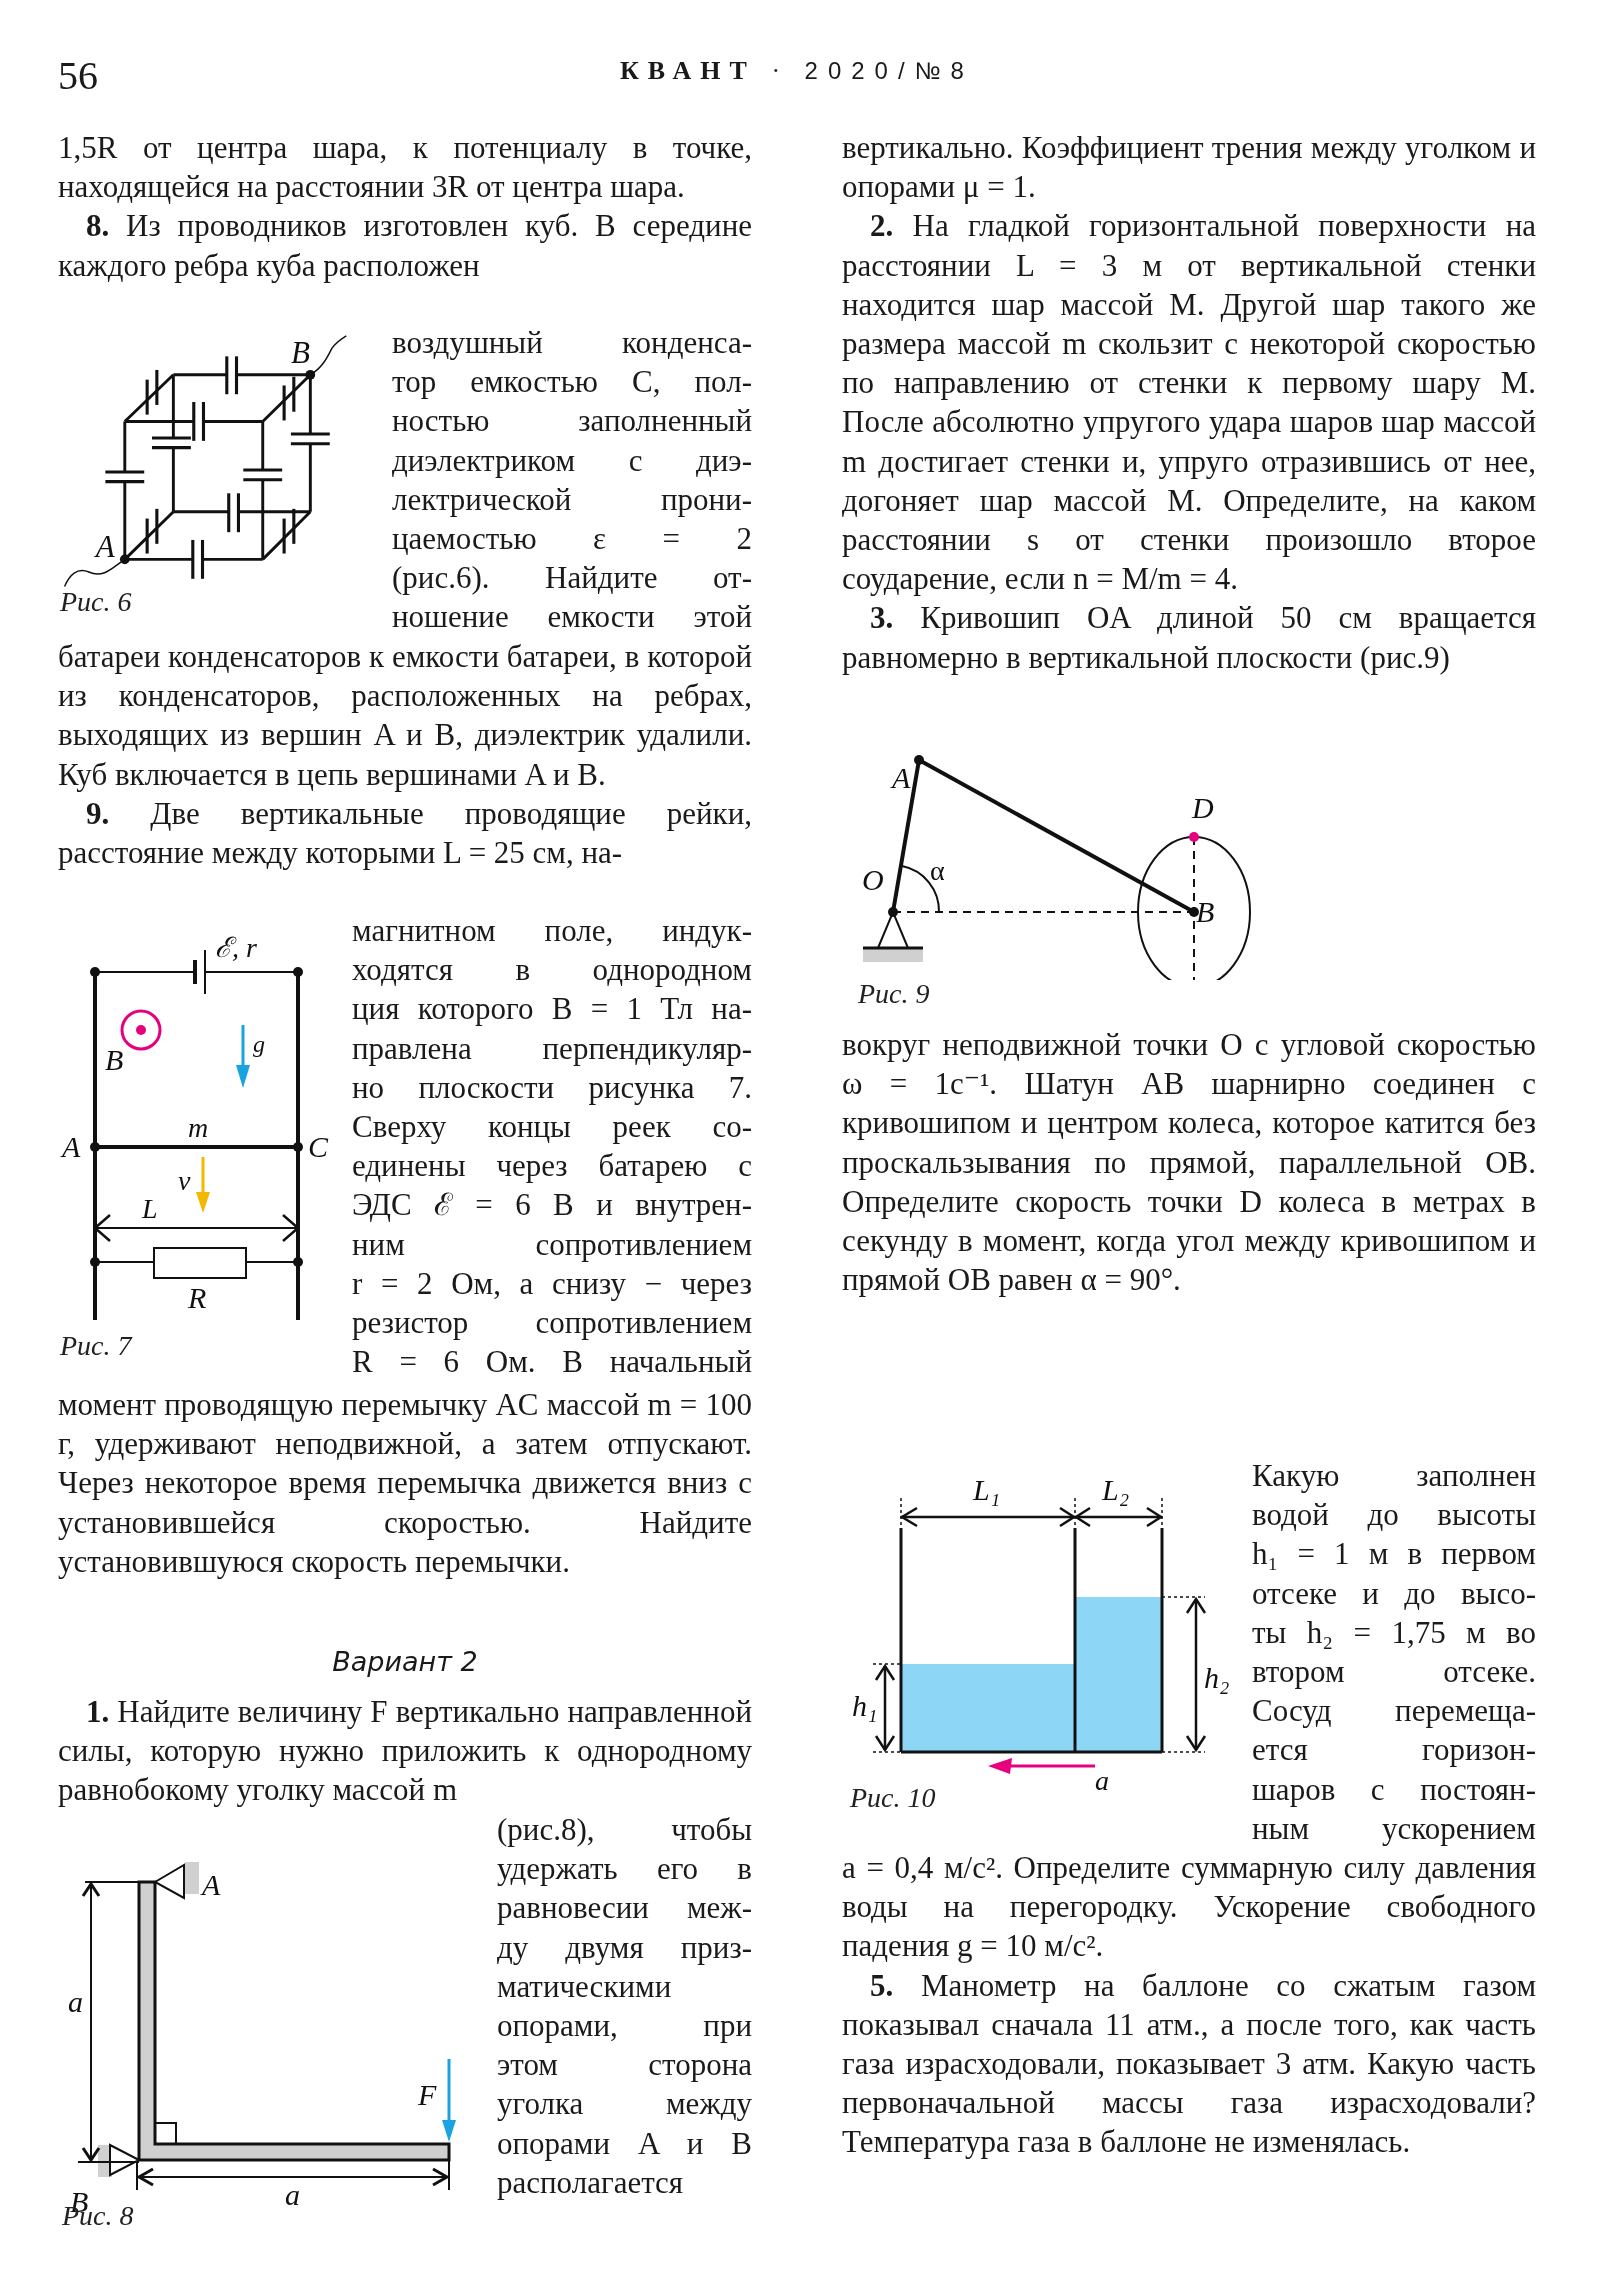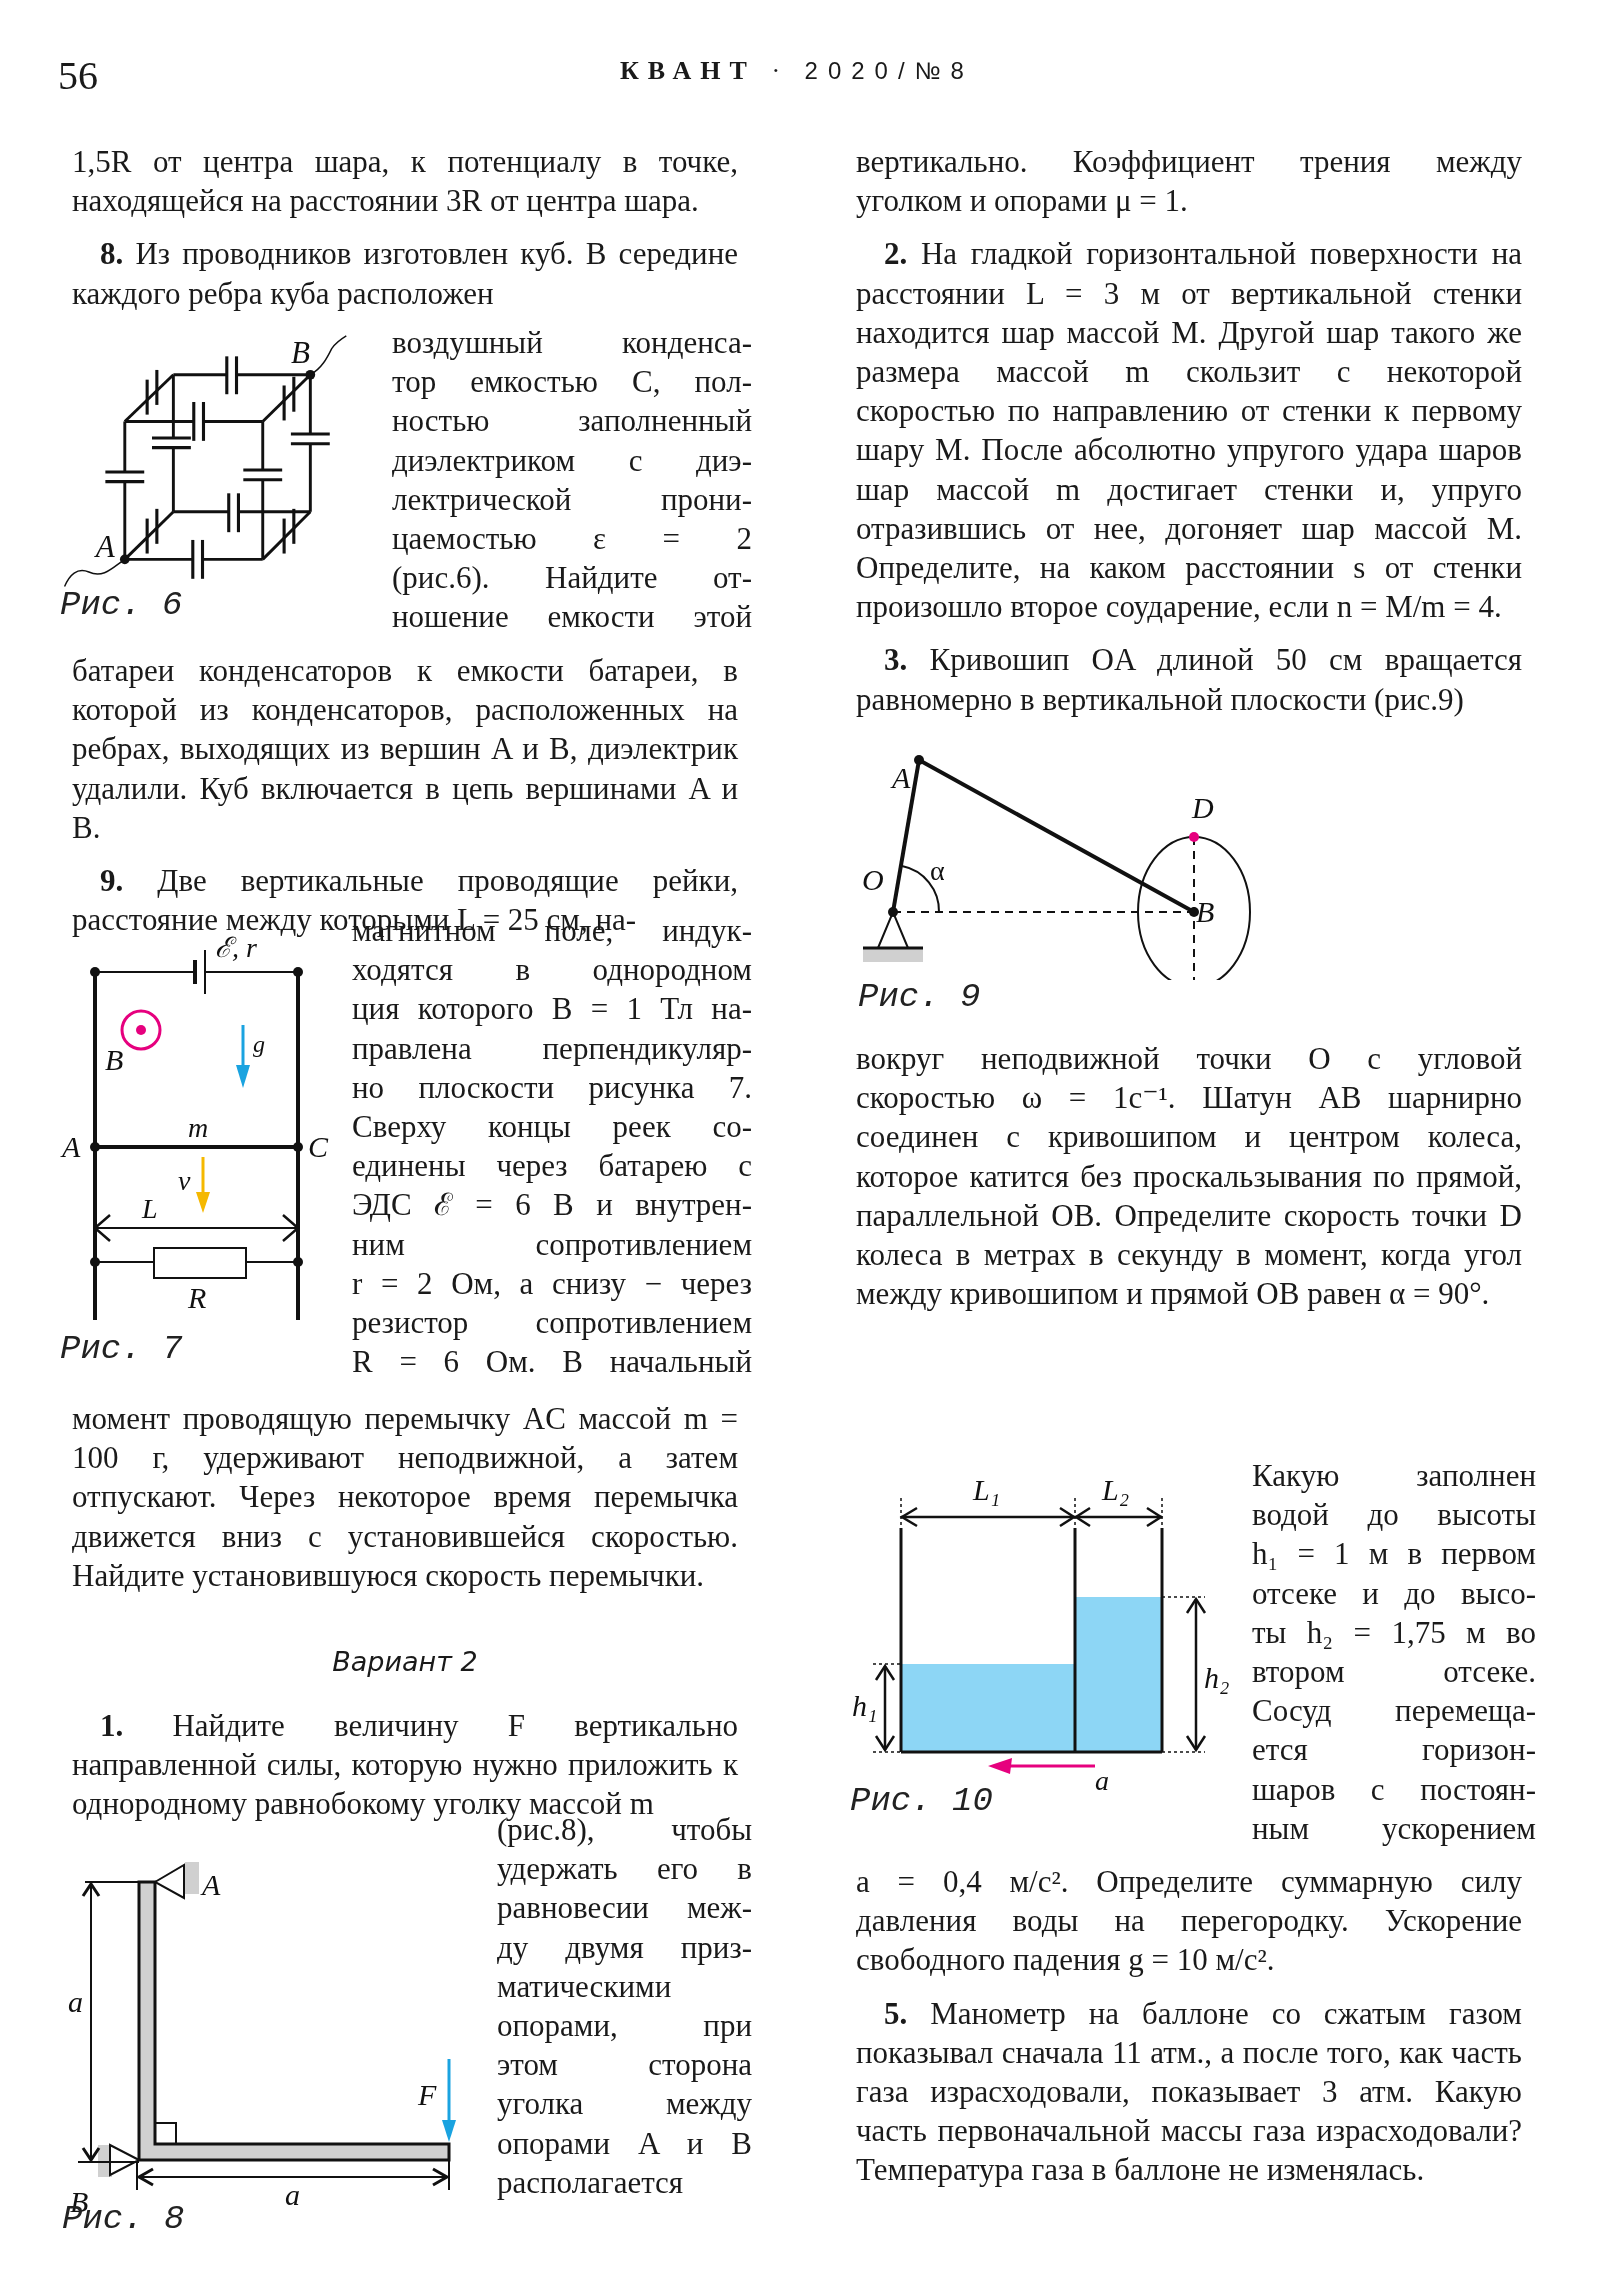--- a/index.html
+++ b/index.html
@@ -10,7 +10,7 @@
   .journal .brand { font-weight: bold; }
   .journal .issue { font-family: Liberation Sans, sans-serif; font-size: 24px; letter-spacing: 10px; }
   .col { position: absolute; font-size: 31px; line-height: 39.2px; text-align: justify; }
-  .col p { margin: 14px; }
+  .col p { margin: 0; }
   .left { left: 58px; top: 128px; width: 694px; }
   .right { left: 842px; top: 128px; width: 694px; }
   .ind { text-indent: 28px; }

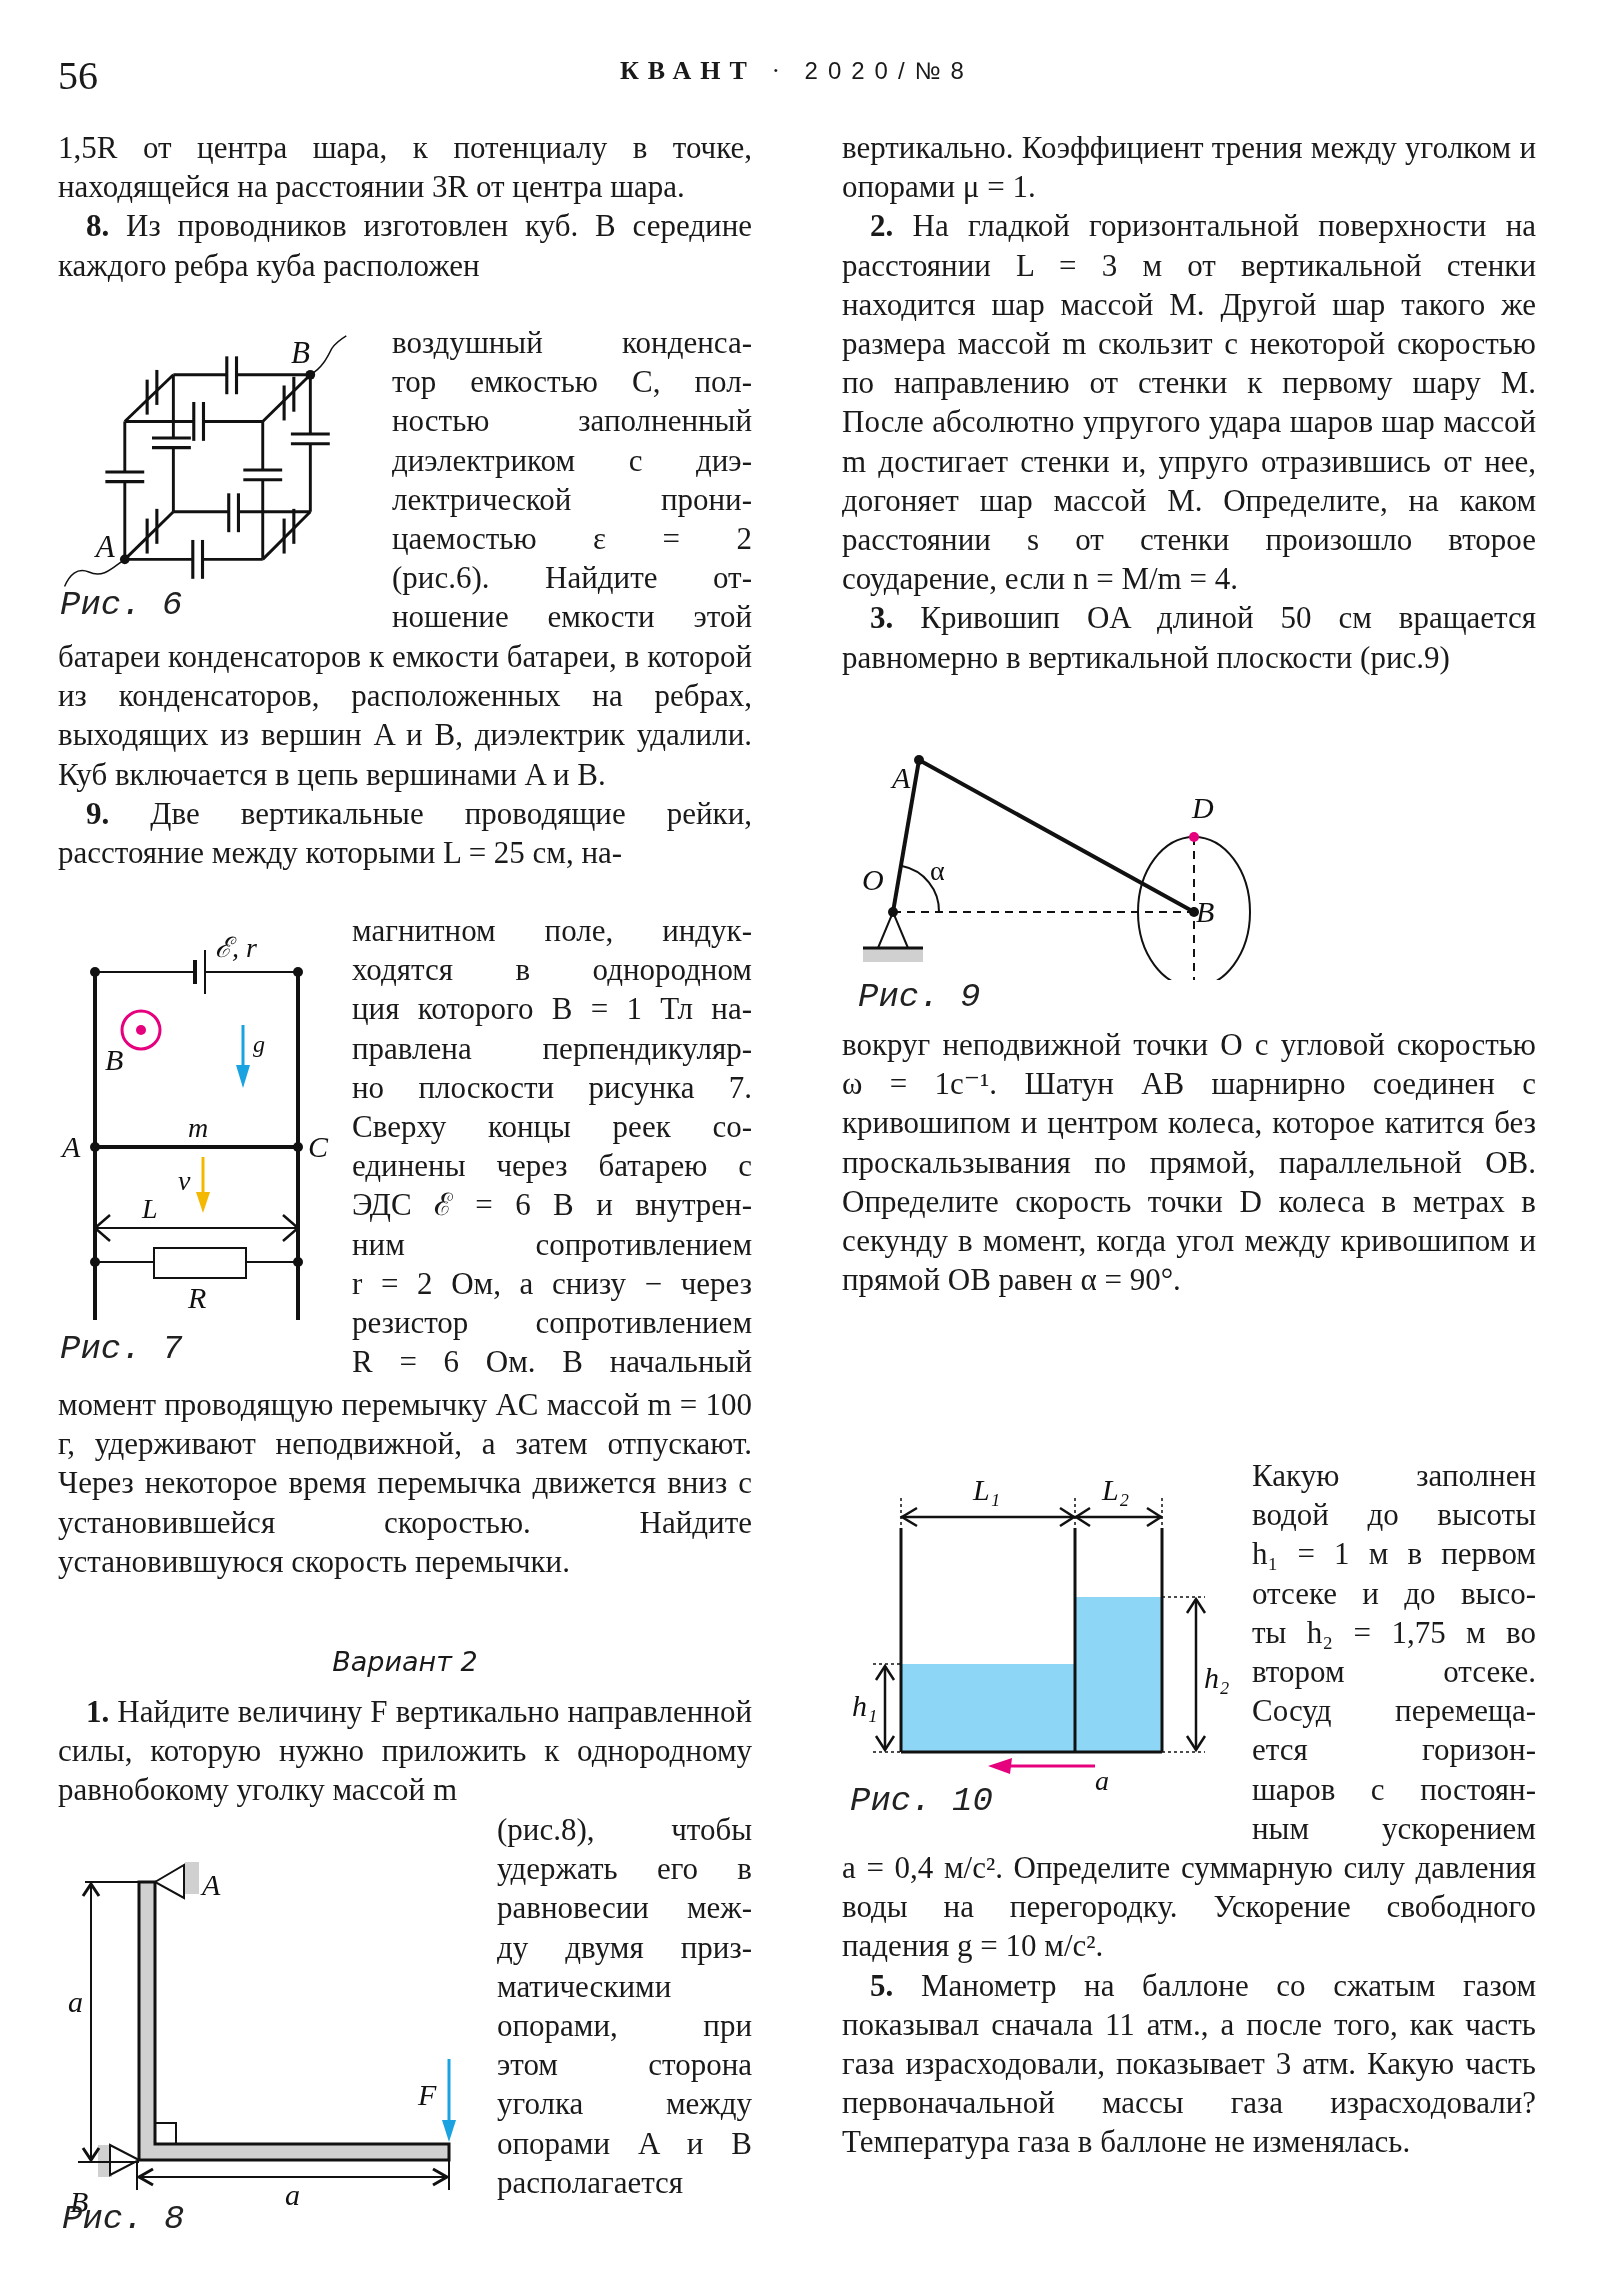--- a/index.html
+++ b/index.html
@@ -16,7 +16,7 @@
   .ind { text-indent: 28px; }
   .num { font-weight: bold; }
   .fig { position: absolute; }
-  .cap { position: absolute; font-family: Liberation Mono, monospace; font-style: italic; font-size: 34px; color: #222; }
+  .cap { position: absolute; font-family: Liberation Serif, serif; font-style: italic; font-size: 28px; color: #222; }
   .narrow { position: absolute; font-size: 31px; line-height: 39.2px; text-align: justify; text-align-last: justify; }
   .narrow div { white-space: nowrap; text-align-last: justify; text-align: justify; }
   .variant { position: absolute; left: 58px; width: 694px; text-align: center; top: 1646px;

